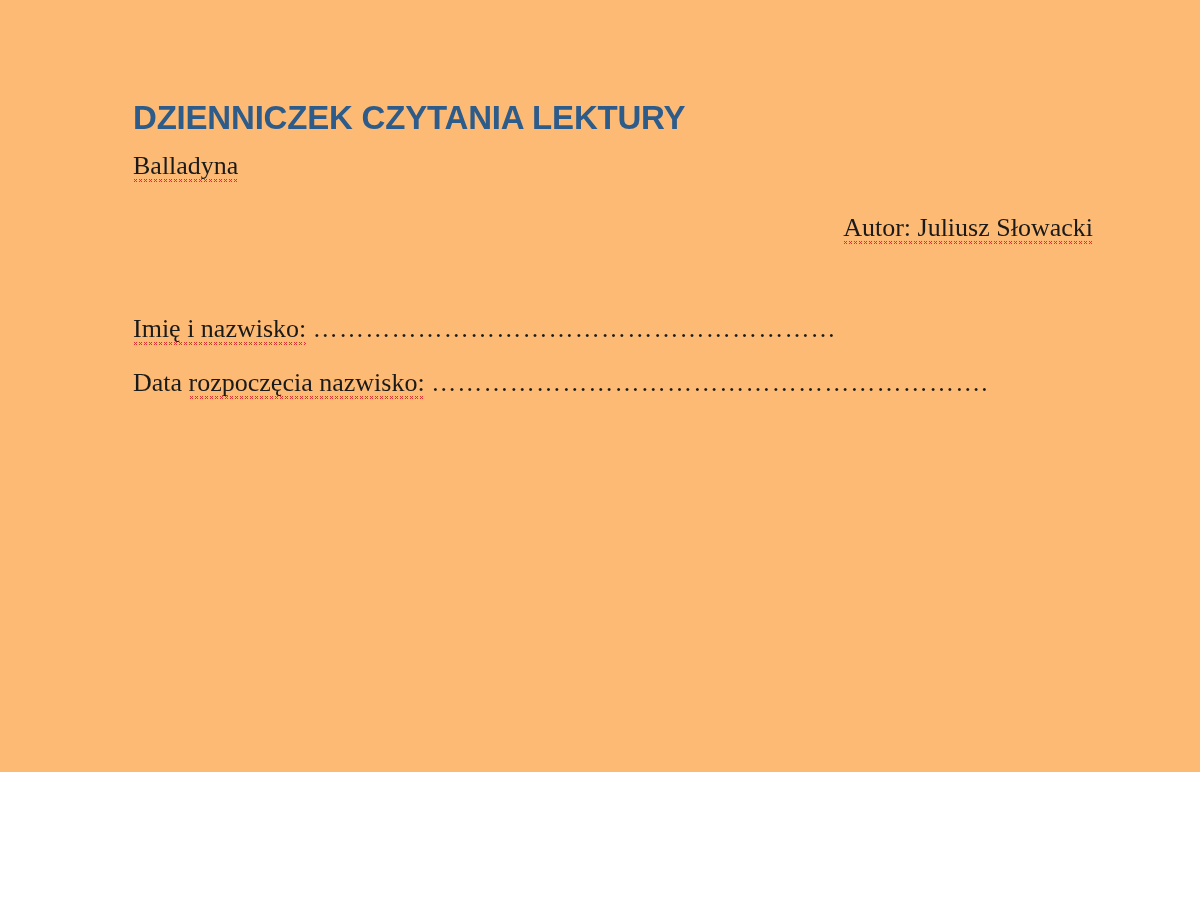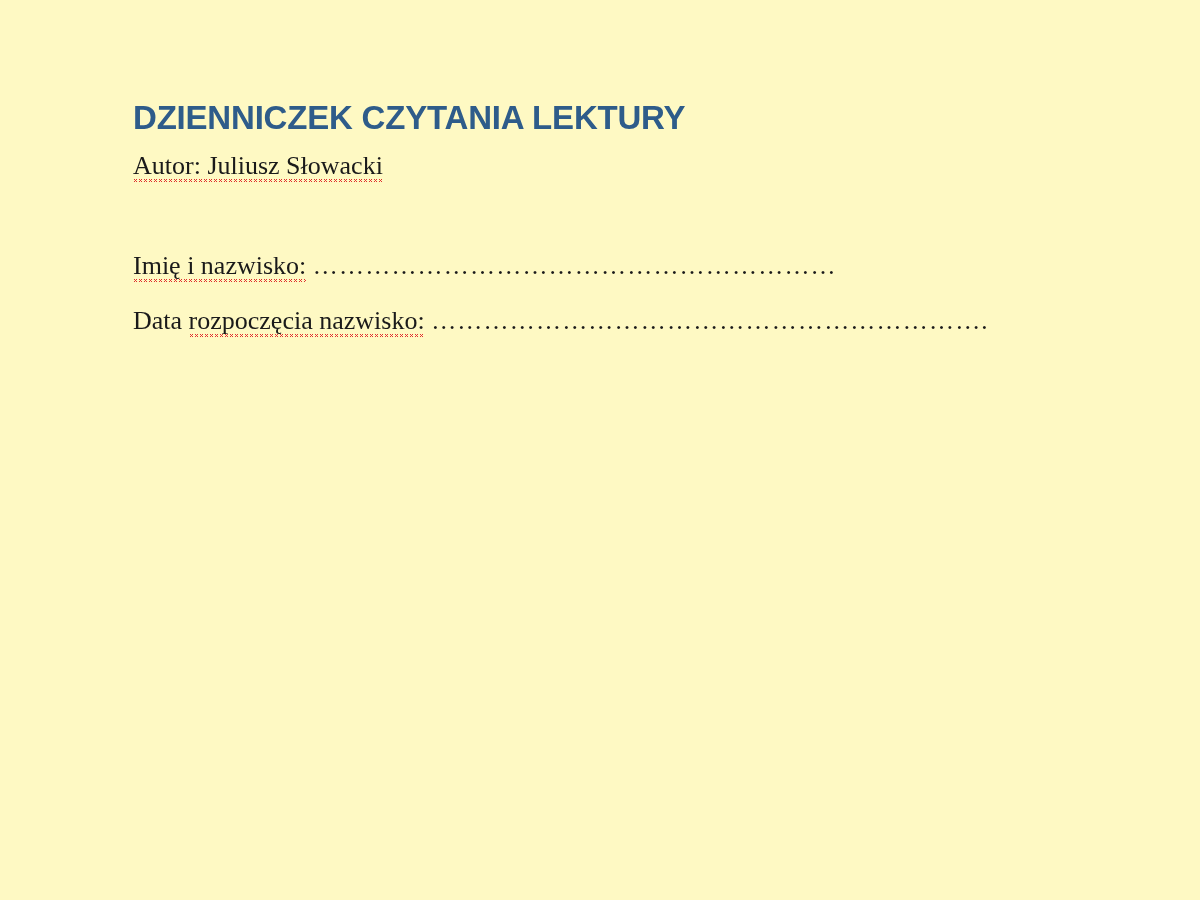--- a/index.html
+++ b/index.html
@@ -17,8 +17,8 @@
   .page {
     position: relative;
     width: 1200px;
-    height: 900px;
-    background: #fef9c3;
+    height: 772px;
+    background: #fdba74;
   }
   .doc-body {
     position: absolute;

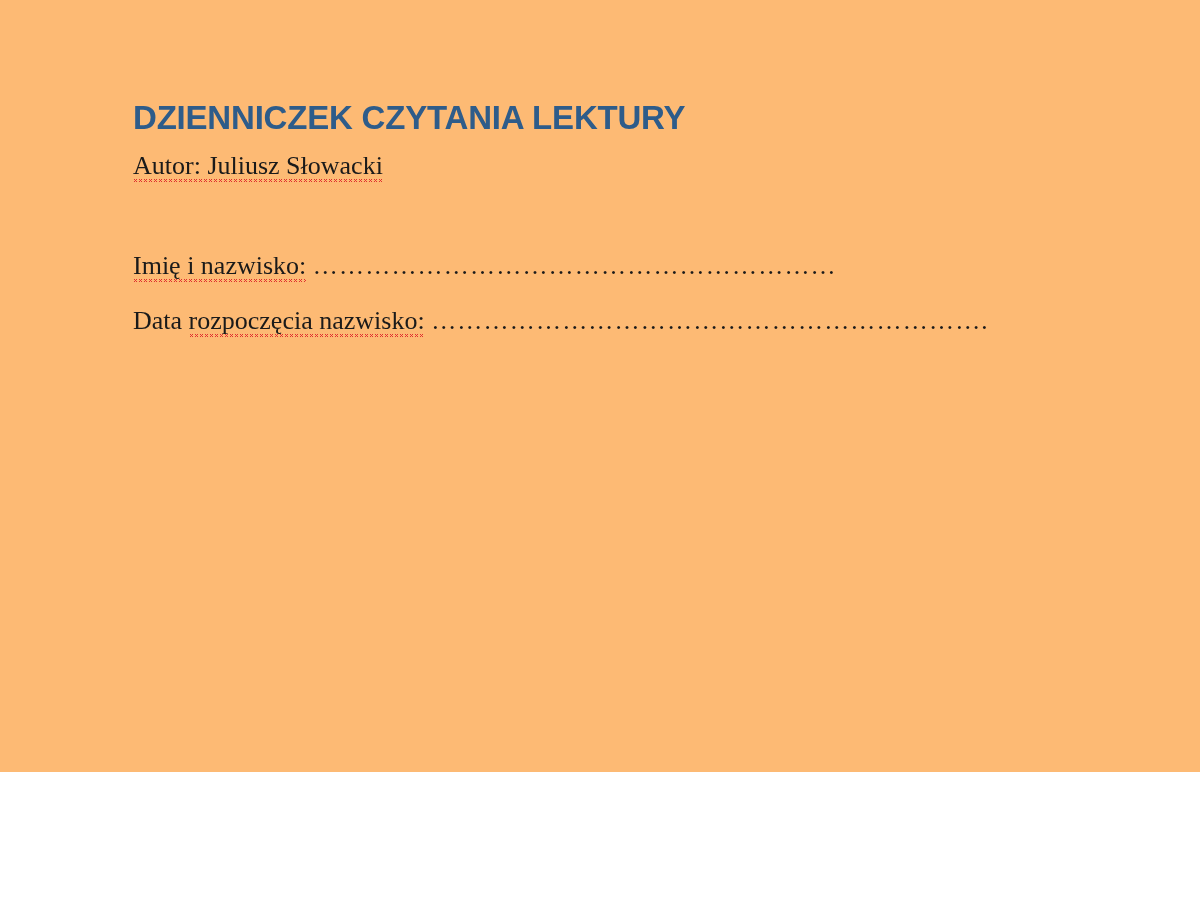--- a/index.html
+++ b/index.html
@@ -76,6 +76,9 @@
 
     <h1 class="doc-title">DZIENNICZEK CZYTANIA LEKTURY</h1>
 
+    <p class="line subject-line">
+      <span class="spellcheck">Balladyna</span>
+    </p>
 
     <p class="line author-line">
       <span class="spellcheck">Autor: Juliusz Słowacki</span>

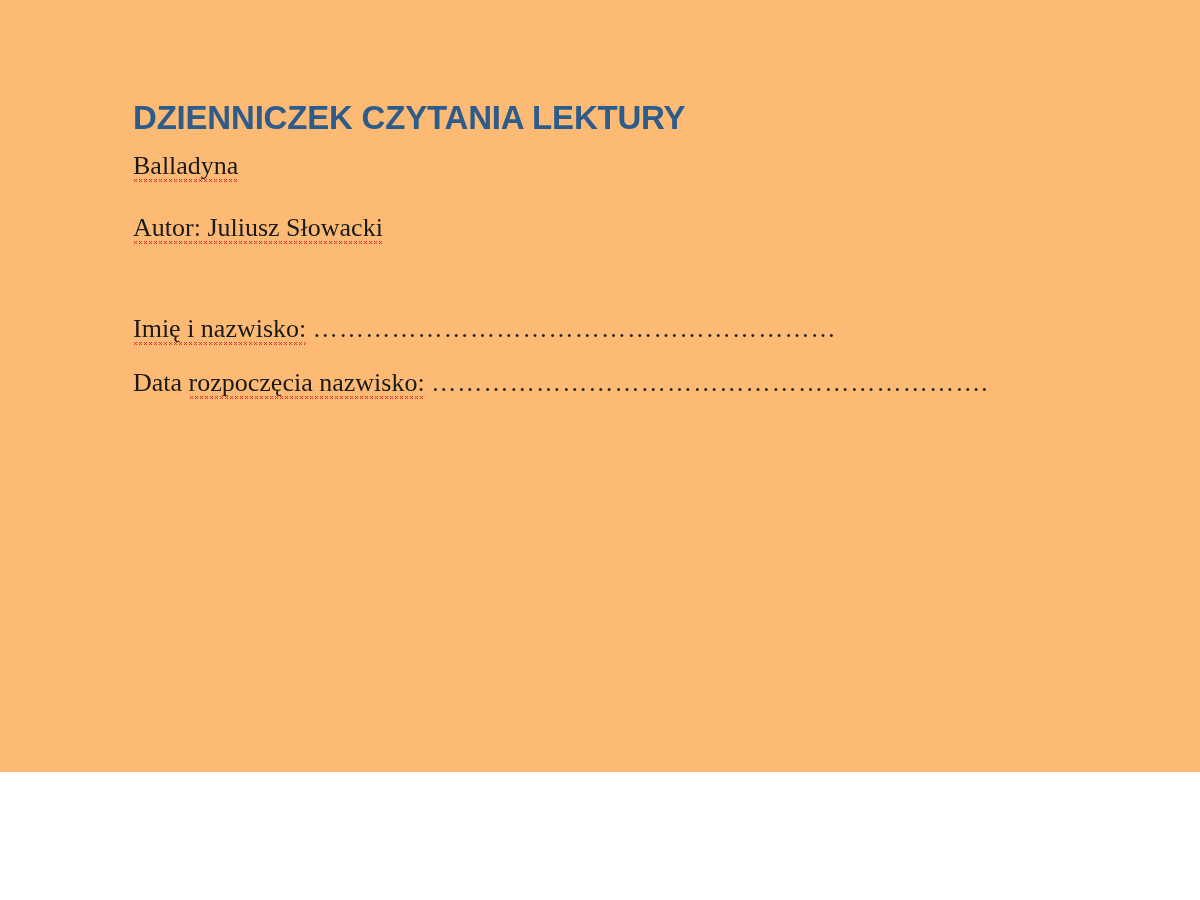--- a/index.html
+++ b/index.html
@@ -66,7 +66,7 @@
     margin-left: 1px;
   }
   .subject-line { margin-bottom: 30px; }
-  .author-line { margin-bottom: 0; }
+  .author-line { margin-bottom: 0; text-align: right; }
 </style>
 </head>
 <body>

